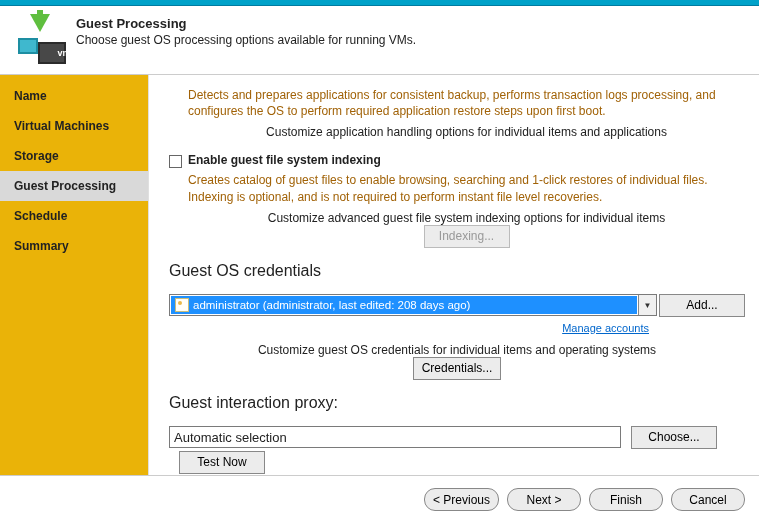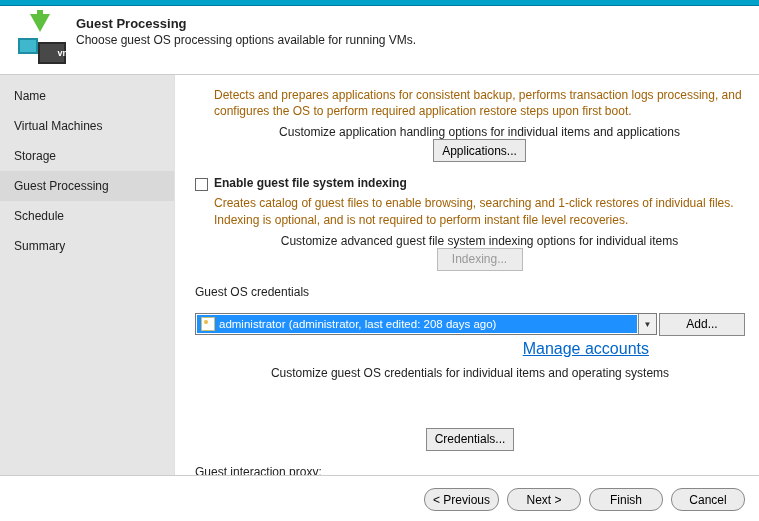--- a/index.html
+++ b/index.html
@@ -10,7 +10,7 @@
   .header-text h1 { font-size: 13px; font-weight: 700; margin: 0 0 2px; }
   .header-text p { font-size: 12px; margin: 0; color: #222; }
   .body { display: flex; height: 400px; }
-  .nav { width: 175px; background: #e5e5e5; border-right: 1px solid #e0e0e0; padding-top: 6px; }
+  .nav { width: 149px; background: #eab308; border-right: 1px solid #e0e0e0; padding-top: 6px; font-weight: bold; }
   .nav-item { padding: 8px 14px; font-size: 12px; cursor: pointer; }
   .nav-item.selected { background: #d9d9d9; }
   .content { flex: 1; padding: 10px 14px 10px 20px; overflow: hidden; }

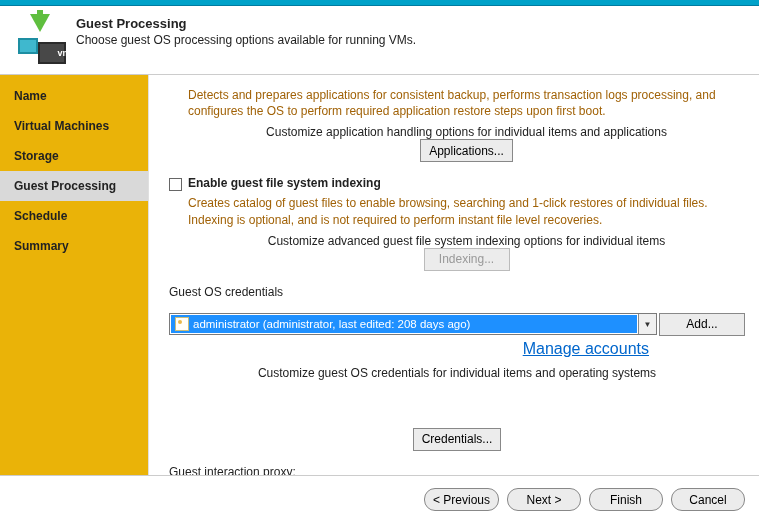--- a/index.html
+++ b/index.html
@@ -77,7 +77,6 @@
     <div class="desc">Detects and prepares applications for consistent backup, performs transaction logs processing, and configures the OS to perform required application restore steps upon first boot.</div>
     <div class="opt-row">
       <span>Customize application handling options for individual items and applications</span>
-      <button class="btn btn-wide">Applications...</button>
     </div>
 
     <div class="row">

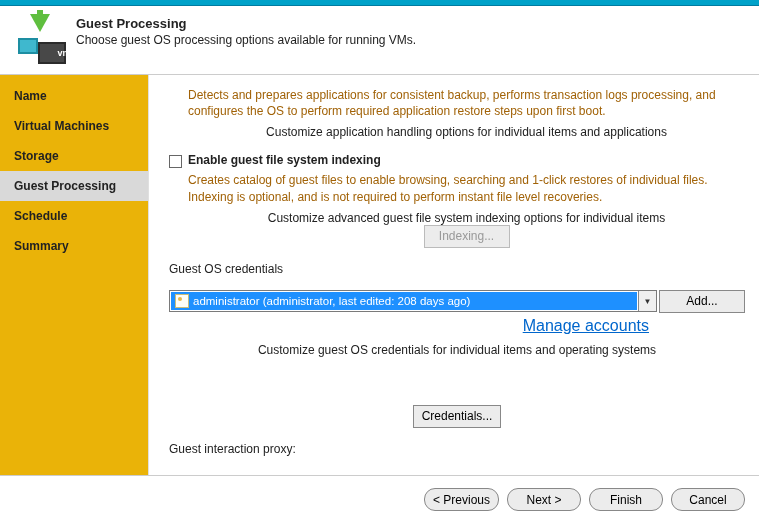--- a/index.html
+++ b/index.html
@@ -24,7 +24,7 @@
   .btn { min-width: 80px; height: 23px; background: #ececec; border: 1px solid #888; font-size: 12px; cursor: pointer; padding: 0 8px; }
   .btn:disabled { color: #999; border-color: #bbb; cursor: default; }
   .btn-wide { min-width: 86px; }
-  .label { margin: 14px 0; font-size: 12px; }
+  .label { margin: 14px 0; font-size: 16px; }
   .cred-row { display: flex; align-items: center; margin: 4px 0; }
   .cred-select { flex: 1; height: 22px; border: 1px solid #7a7a7a; display: flex; align-items: center; margin-right: 2px; background: #fff; }
   .sel-inner { flex: 1; display: flex; align-items: center; background: #1e90ff; color: #fff; height: 18px; margin: 1px; padding: 0 4px; font-size: 11.5px; }

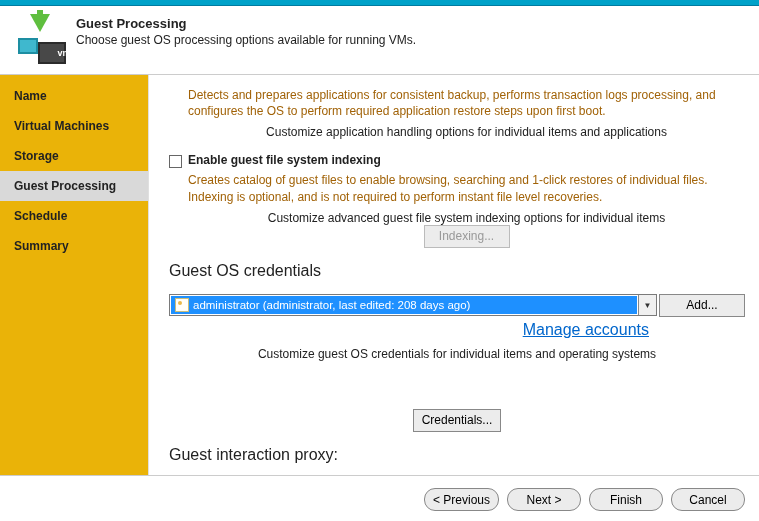--- a/index.html
+++ b/index.html
@@ -32,7 +32,7 @@
   .sel-icon::after { content: ""; position: absolute; left: 2px; top: 2px; width: 4px; height: 4px; border-radius: 50%; background: #e9b949; }
   .drop-btn { width: 18px; height: 20px; border-left: 1px solid #888; display: flex; align-items: center; justify-content: center; font-size: 8px; color: #333; background: #f0f0f0; }
   .link-row { text-align: right; margin-right: 96px; margin-top: 4px; margin-bottom: 8px; }
-  .link { color: #0066cc; text-decoration: underline; cursor: pointer; font-size: 16px; }
+  .link { color: #0066cc; text-decoration: underline; cursor: pointer; font-size: 11px; }
   .proxy-input { width: 452px; height: 22px; border: 1px solid #7a7a7a; padding: 0 4px; font-size: 13px; display: flex; align-items: center; }
   .proxy-row { display: flex; align-items: center; margin: 2px 0; }
   .proxy-row .btn { margin-left: 10px; margin-top: 28px; }

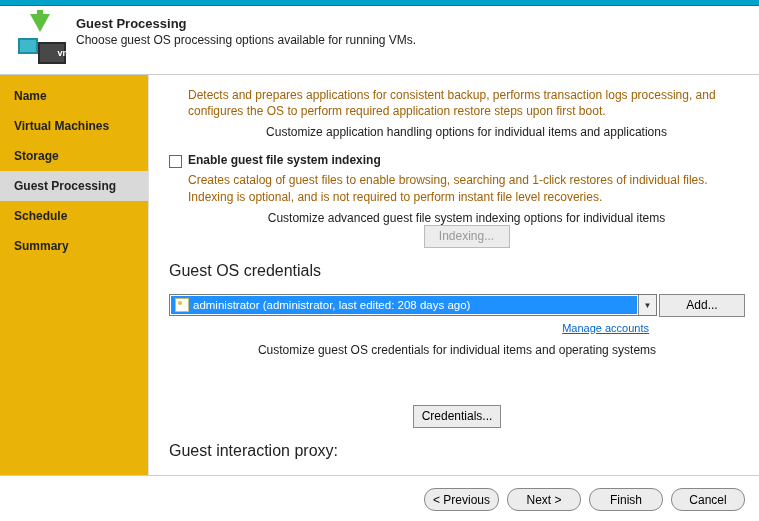--- a/index.html
+++ b/index.html
@@ -103,7 +103,7 @@
     <div class="link-row">
       <span class="link">Manage accounts</span>
     </div>
-    <div class="opt-row" style="margin-left:0;gap:48px;">
+    <div class="opt-row" style="margin-left:0;">
       <span>Customize guest OS credentials for individual items and operating systems</span>
       <button class="btn btn-wide">Credentials...</button>
     </div>

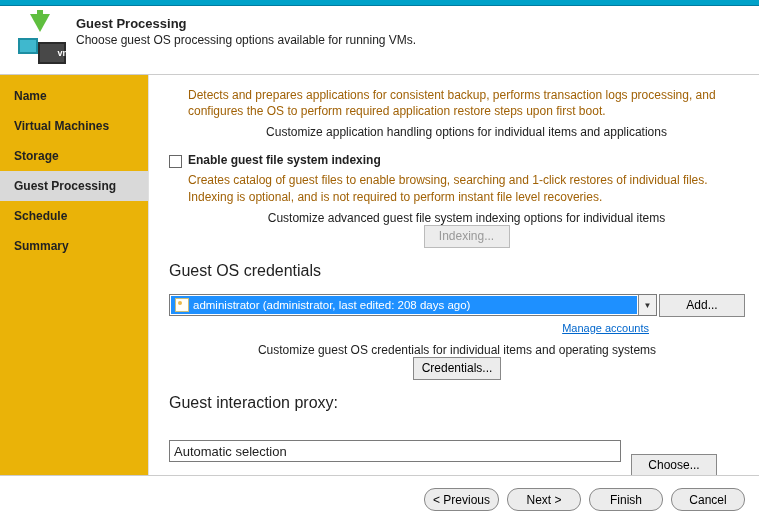--- a/index.html
+++ b/index.html
@@ -35,7 +35,7 @@
   .link { color: #0066cc; text-decoration: underline; cursor: pointer; font-size: 11px; }
   .proxy-input { width: 452px; height: 22px; border: 1px solid #7a7a7a; padding: 0 4px; font-size: 13px; display: flex; align-items: center; }
   .proxy-row { display: flex; align-items: center; margin: 2px 0; }
-  .proxy-row .btn { margin-left: 10px; margin-top: 28px; }
+  .proxy-row .btn { margin-left: 10px; }
   .footer { border-top: 1px solid #ccc; padding: 12px 14px; display: flex; justify-content: flex-end; gap: 8px; background: #fff; }
   .footer .btn { min-width: 74px; border-radius: 11px; }
   

